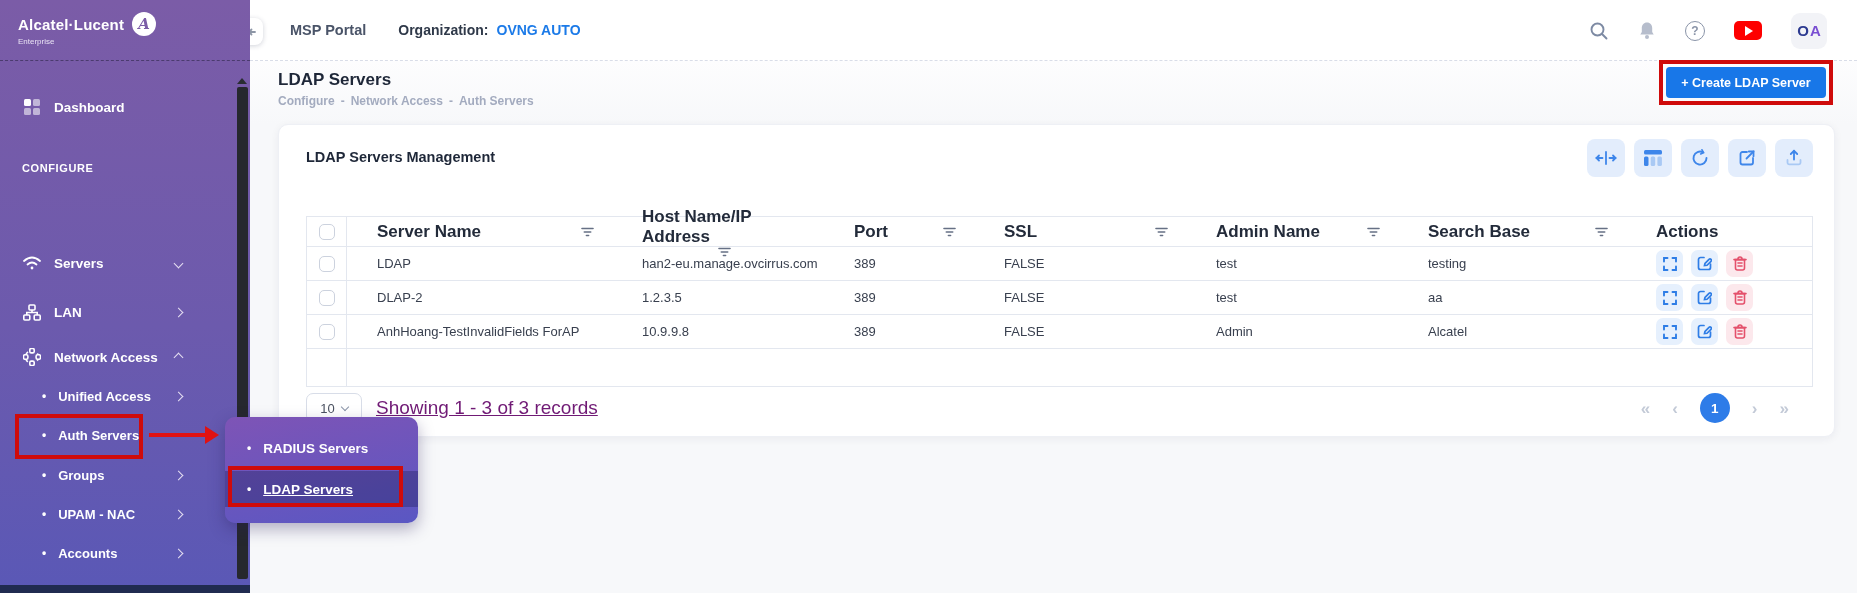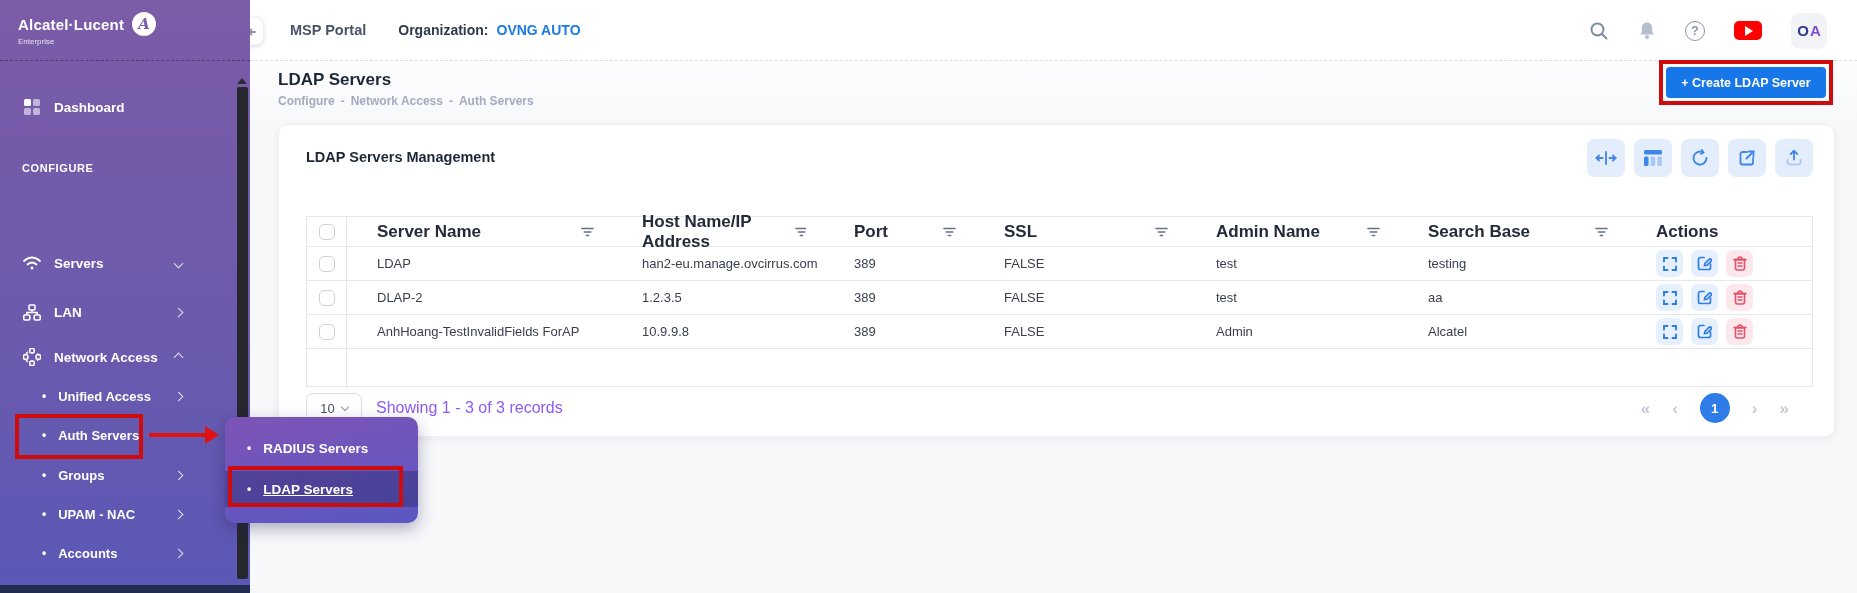--- a/index.html
+++ b/index.html
@@ -89,7 +89,7 @@
   .t-row.header { height:30px; background:#fff; }
   .t-row.filler { height:37px; border-bottom:none; }
   .col-cb { width:40px; align-self:stretch; display:flex; align-items:center; justify-content:center; border-right:1px solid #e3e7ef; }
-  .col-server { width:265px; } .col-host { width:212px; } .col-port { width:150px; }
+  .col-server { width:265px; } .col-host { width:212px;flex-direction:column; } .col-port { width:150px; }
   .col-ssl { width:212px; } .col-admin { width:212px; } .col-base { width:228px; } .col-actions { flex:1; }
   .hcell { display:flex; align-items:center; justify-content:space-between; padding:0 18px 0 30px;
     color:#232b3a; font-size:17px; font-weight:bold; }

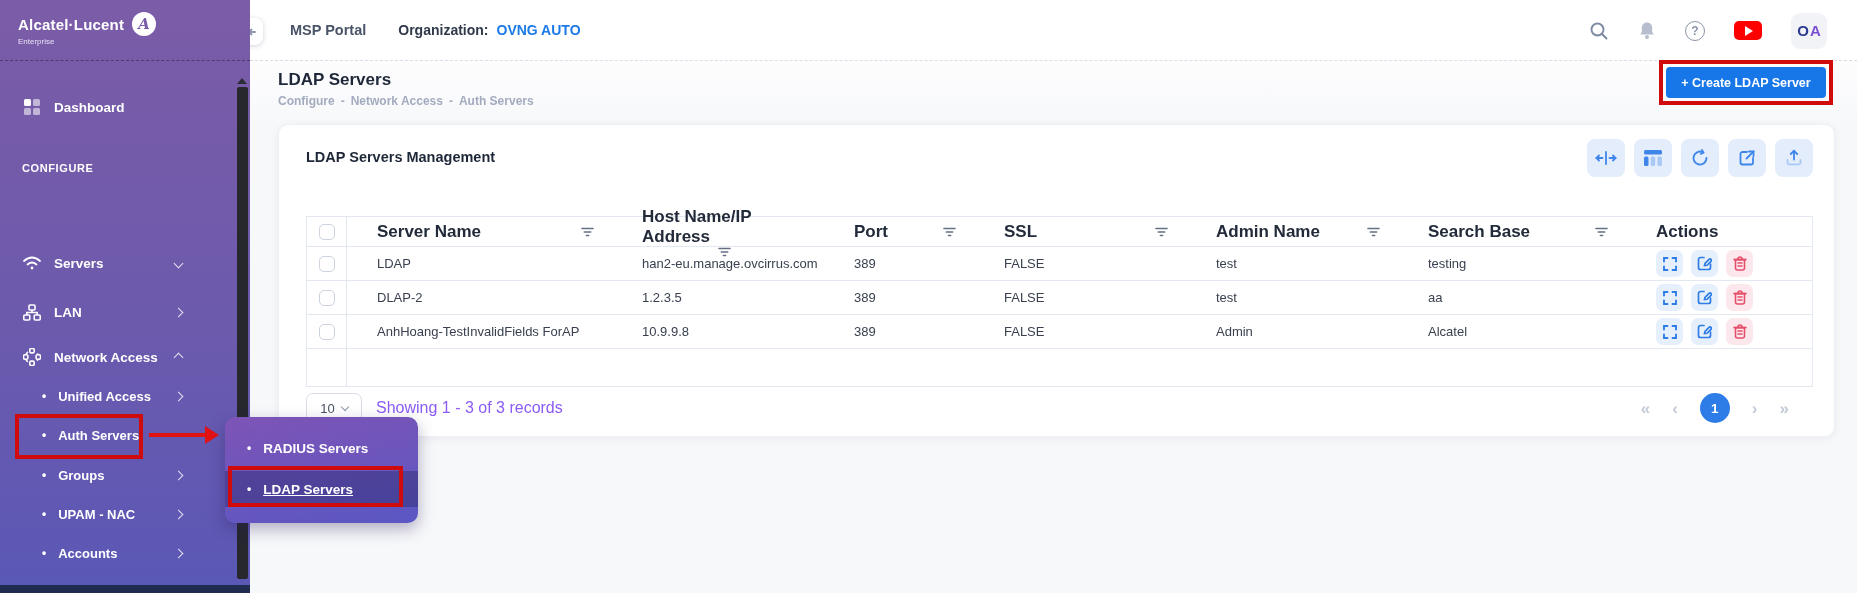--- a/index.html
+++ b/index.html
@@ -105,7 +105,7 @@
   .pagesize { width:56px; height:30px; border:1px solid #d8dde8; border-radius:7px; background:#fff; display:flex;
     align-items:center; justify-content:center; gap:7px; color:#4a5160; font-size:13px; cursor:pointer; }
   .pagesize .chev2 { width:6px; height:6px; border-right:1.6px solid #8a94a8; border-bottom:1.6px solid #8a94a8; transform:rotate(45deg); margin-top:-3px; }
-  .records { margin-left:14px; color:#8b5cf6; font-size:16px; }
+  .records { margin-left:14px; color:#701a75; font-size:19px;text-decoration:underline; }
   .pager { margin-left:auto; display:flex; align-items:center; gap:22px; }
   .pg-nav { color:#c3cad7; font-size:17px; font-weight:bold; cursor:pointer; line-height:1; }
   .pg-current { width:30px; height:30px; border-radius:50%; background:#2e7ce8; color:#fff; font-size:13.5px; font-weight:bold;

